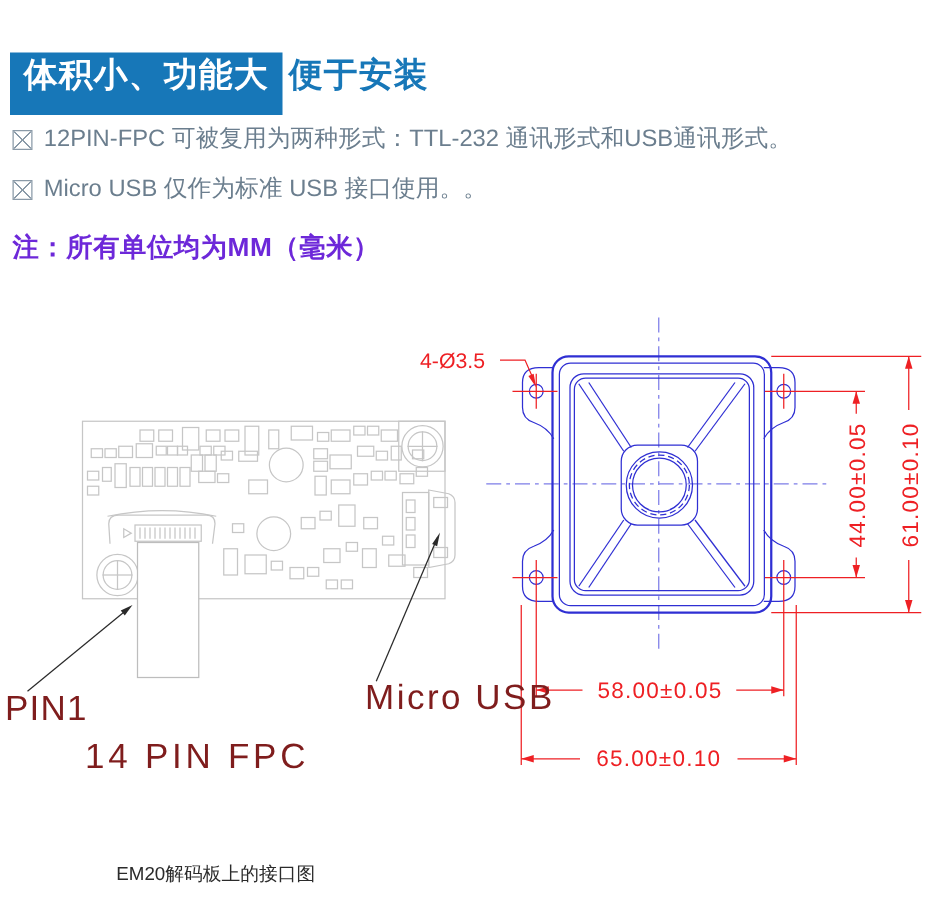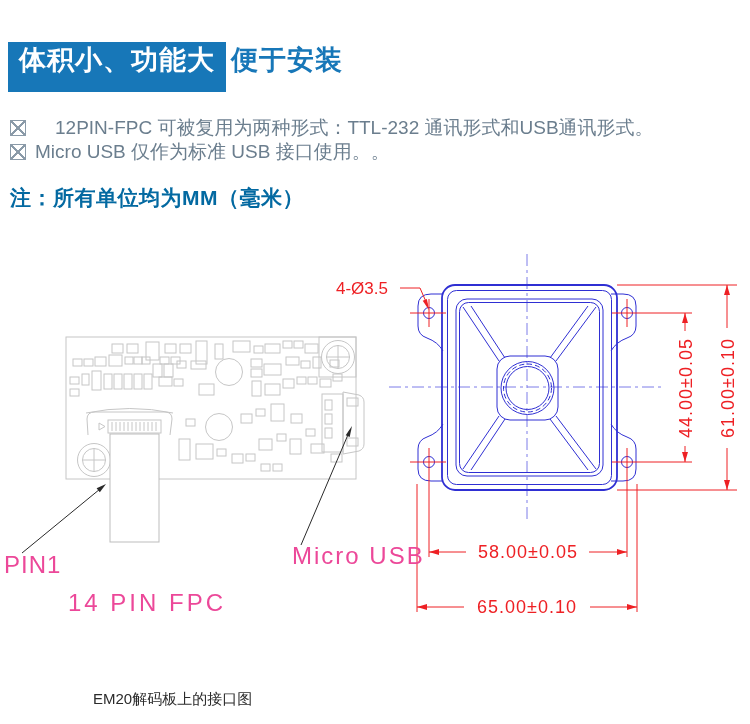--- a/index.html
+++ b/index.html
@@ -22,7 +22,7 @@
     position:absolute;left:10px;color:#6b7e8e;font-size:19px;line-height:1.25;
     display:flex;align-items:center;white-space:nowrap;
   }
-  .bullet-1{top:116px;gap:20px;}
+  .bullet-1{top:100px;}
   .bullet-2{top:140px;}
   .tofu{
     display:inline-block;width:16px;height:16px;margin-right:9px;flex:0 0 auto;

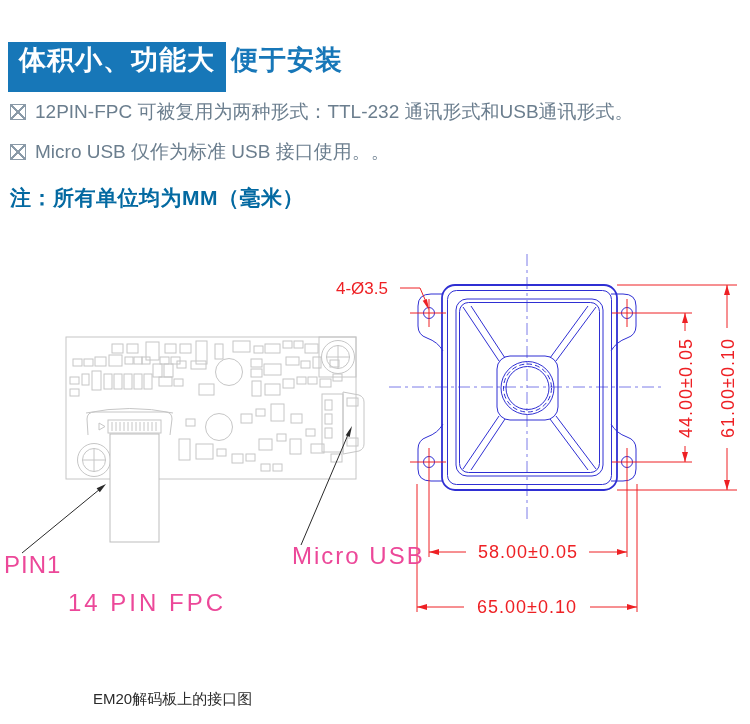--- a/index.html
+++ b/index.html
@@ -33,7 +33,7 @@
   }
   
   .note{
-    position:absolute;left:10px;top:184px;color:#0369a1;font-size:21px;
+    position:absolute;left:10px;top:184px;color:#6d28d9;font-size:21px;
     font-weight:bold;letter-spacing:0.5px;white-space:nowrap;
   }
   

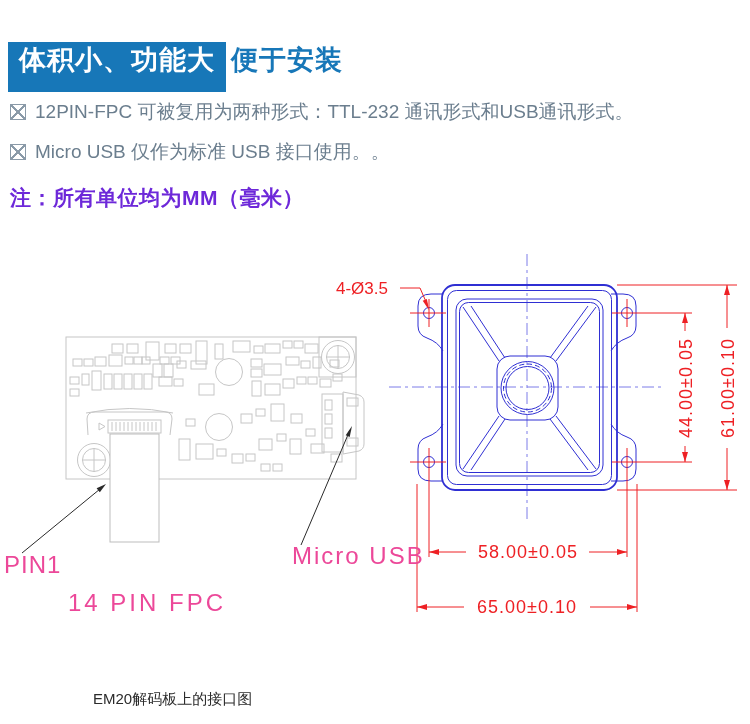--- a/index.html
+++ b/index.html
@@ -54,7 +54,7 @@
   .dim-small{font-family:"Liberation Sans", sans-serif;font-size:17px;fill:#ee2024;}
   
   .cadlabel{
-    position:absolute;color:#ec4899;font-size:24px;letter-spacing:2px;white-space:nowrap;
+    position:absolute;color:#7f1d1d;font-size:28px;letter-spacing:2px;white-space:nowrap;
   }
   .lbl-pin1{left:4px;top:551px;letter-spacing:1px;}
   .lbl-usb{left:264px;top:542px;margin-left:28px;}

